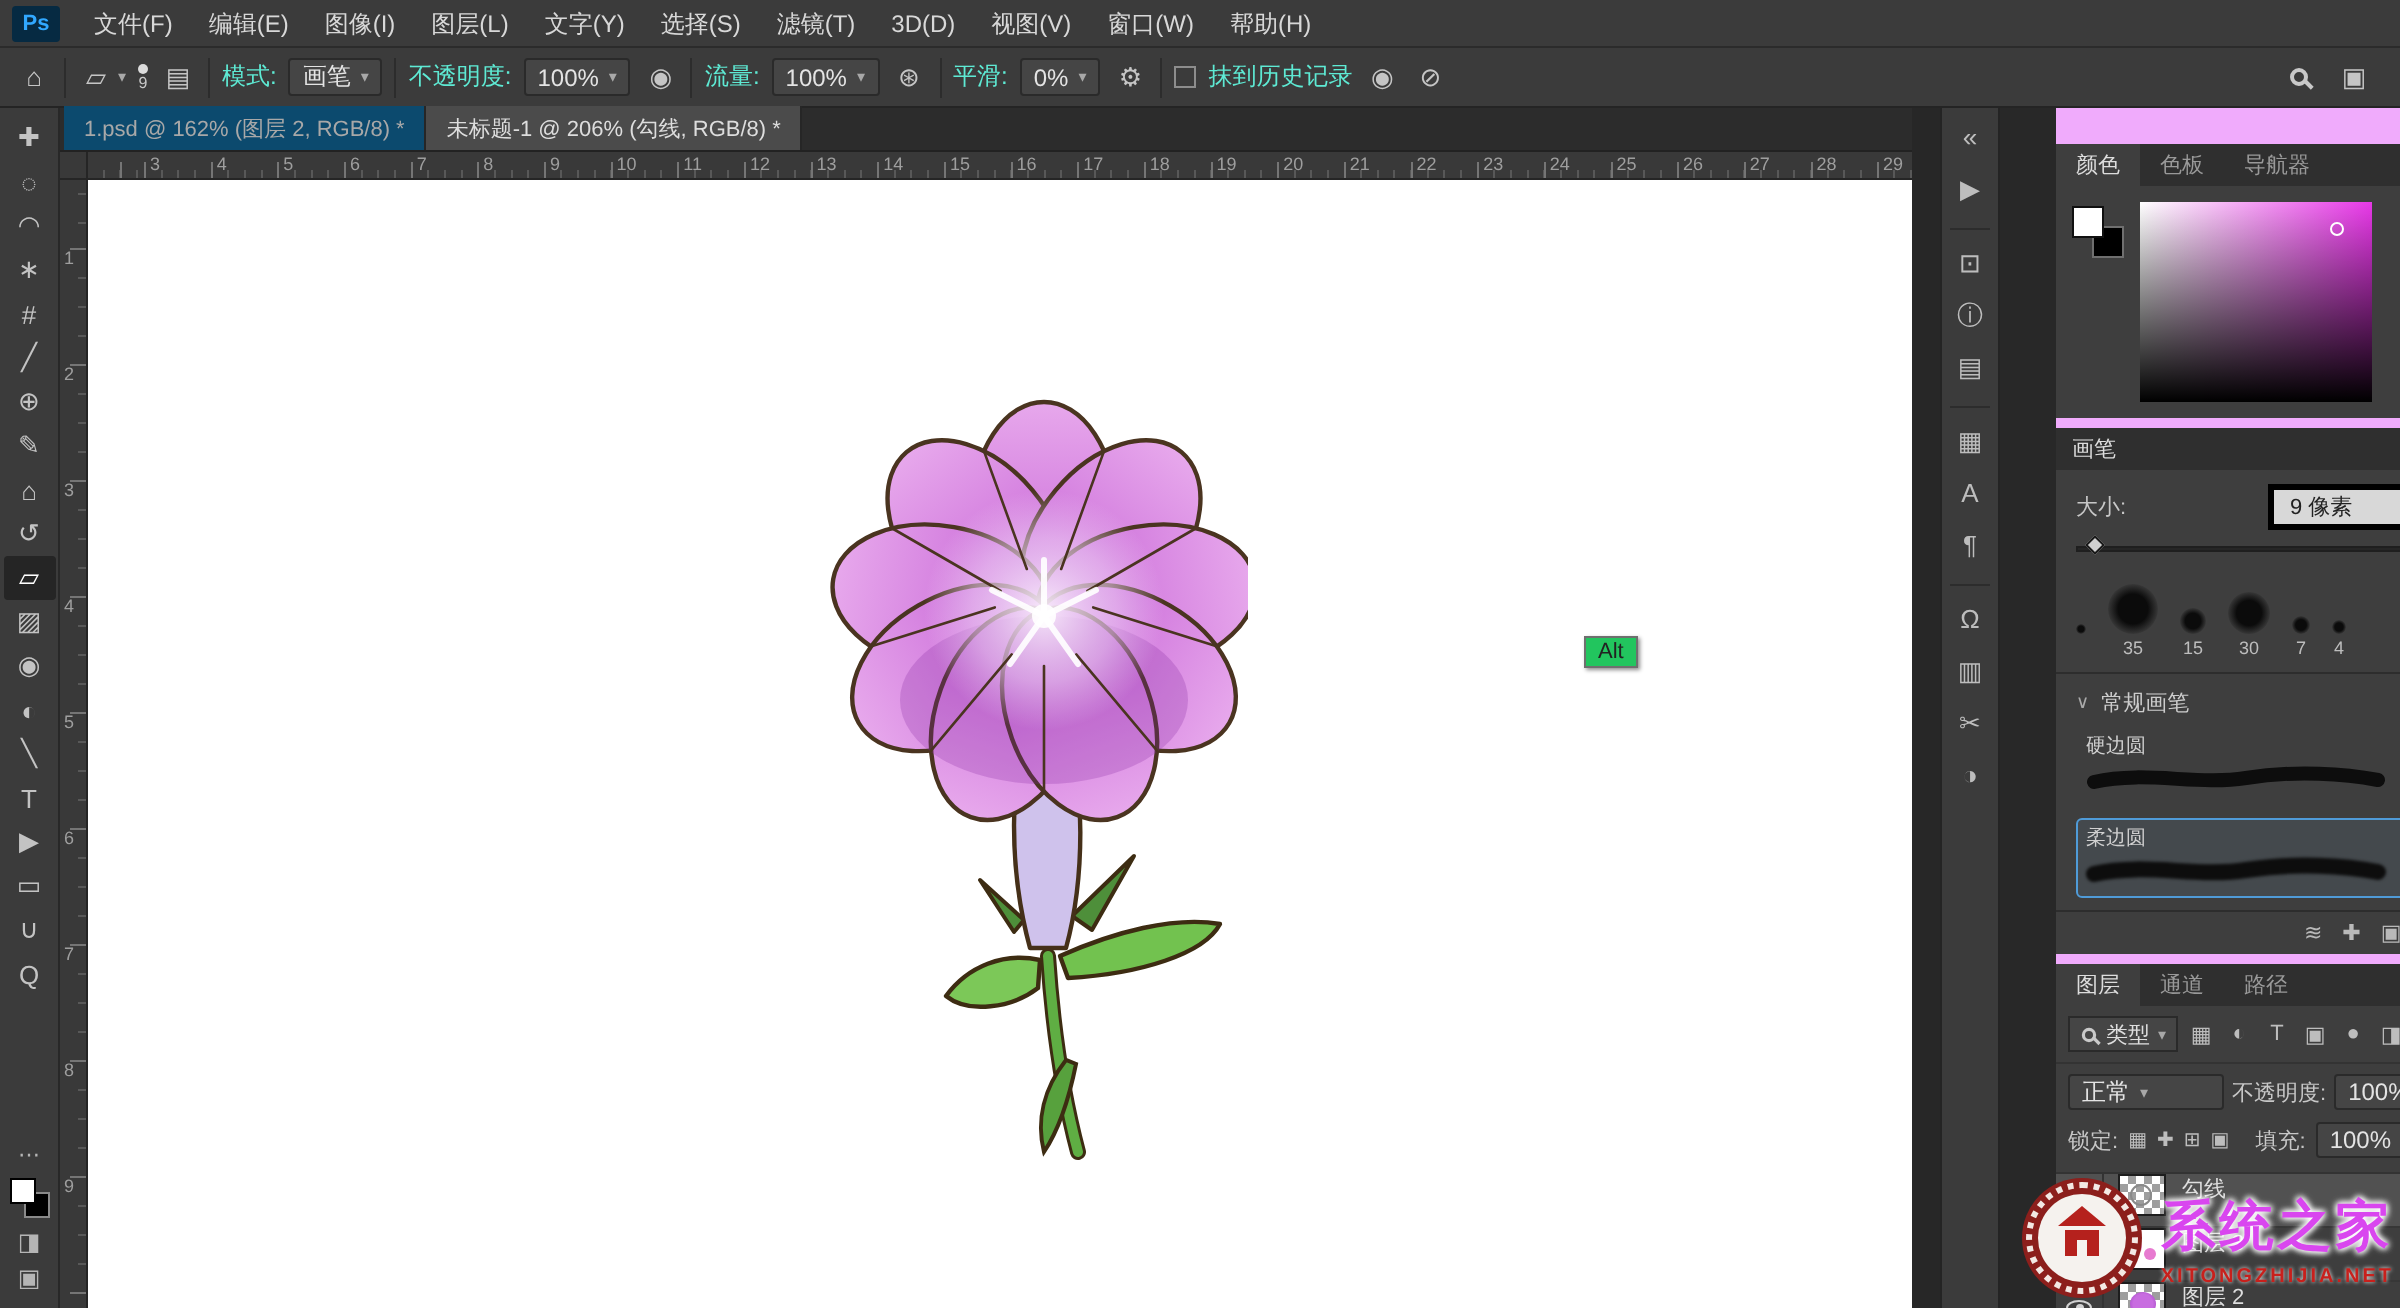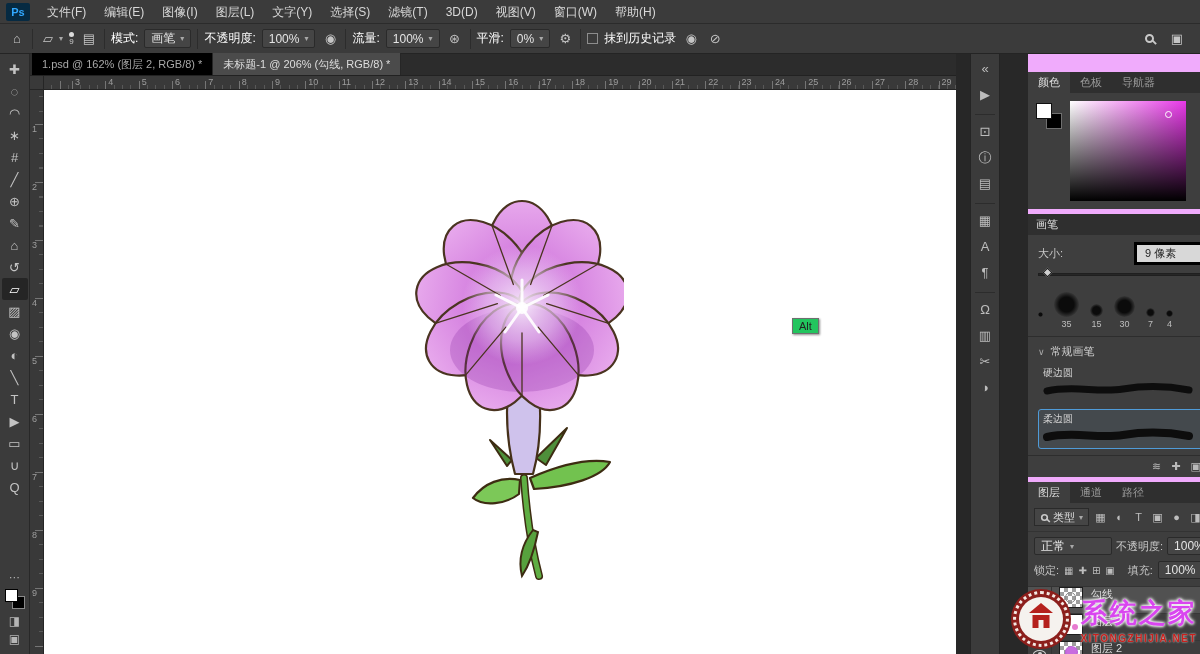--- a/index.html
+++ b/index.html
@@ -23,7 +23,7 @@
   .optionsbar { height:30px; background:#3b3b3b; border-bottom:1px solid #242424;
     display:flex; align-items:center; gap:6px; padding:0 8px; }
   .opt-sep { width:1px; height:20px; background:#2c2c2c; flex:none; }
-  .opt-label { color:#ffffff; white-space:nowrap;text-align:right; }
+  .opt-label { color:#5eead4; white-space:nowrap;text-align:right; }
   .opt-box { display:flex; align-items:center; gap:5px; background:#454545;
     border:1px solid #2a2a2a; border-radius:2px; height:19px; padding:0 6px;
     color:#e4e4e4; white-space:nowrap; }

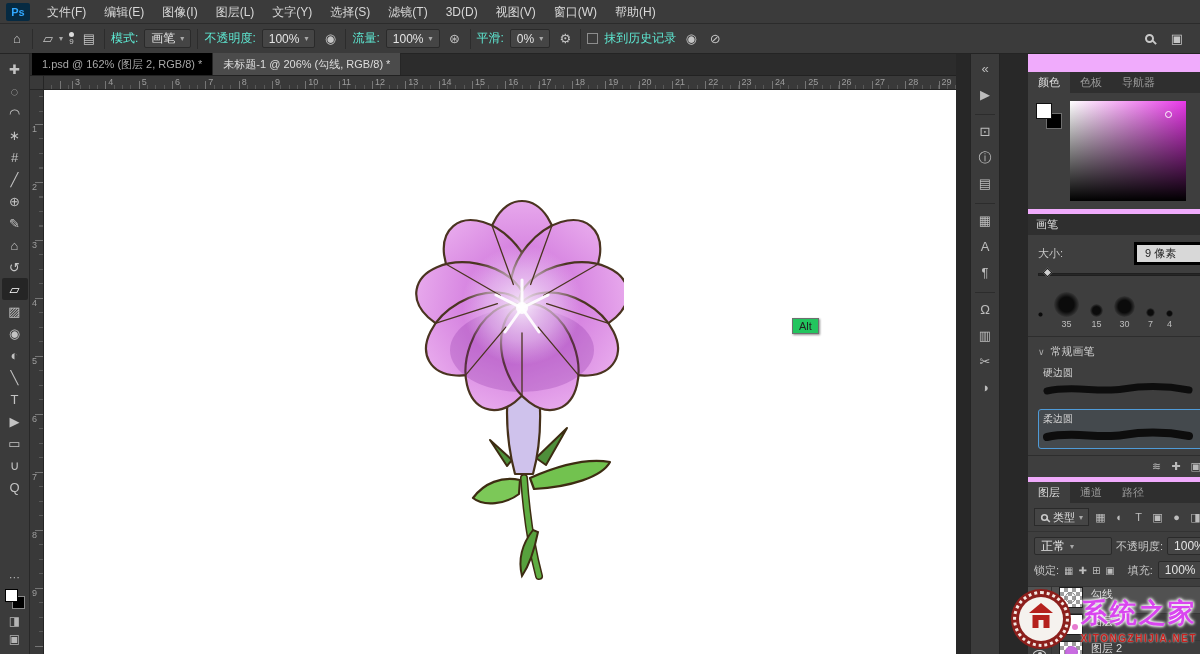--- a/index.html
+++ b/index.html
@@ -60,7 +60,7 @@
   .tabbar { height:22px; background:#2c2c2c; border-bottom:1px solid #222;
     display:flex; align-items:flex-end; padding-left:2px; }
   .doc-tab { height:22px; display:flex; align-items:center; padding:0 10px;
-    font-size:11px; background:#000000; color:#a8a8a8; border-right:1px solid #262626; white-space:nowrap; }
+    font-size:11px; background:#0c4a6e; color:#a8a8a8; border-right:1px solid #262626; white-space:nowrap; }
   .doc-tab.active { background:#4b4b4b; color:#dddddd; }
 
   .canvaswrap { position:absolute; left:0; top:22px; right:0; bottom:0; background:#393939; }

